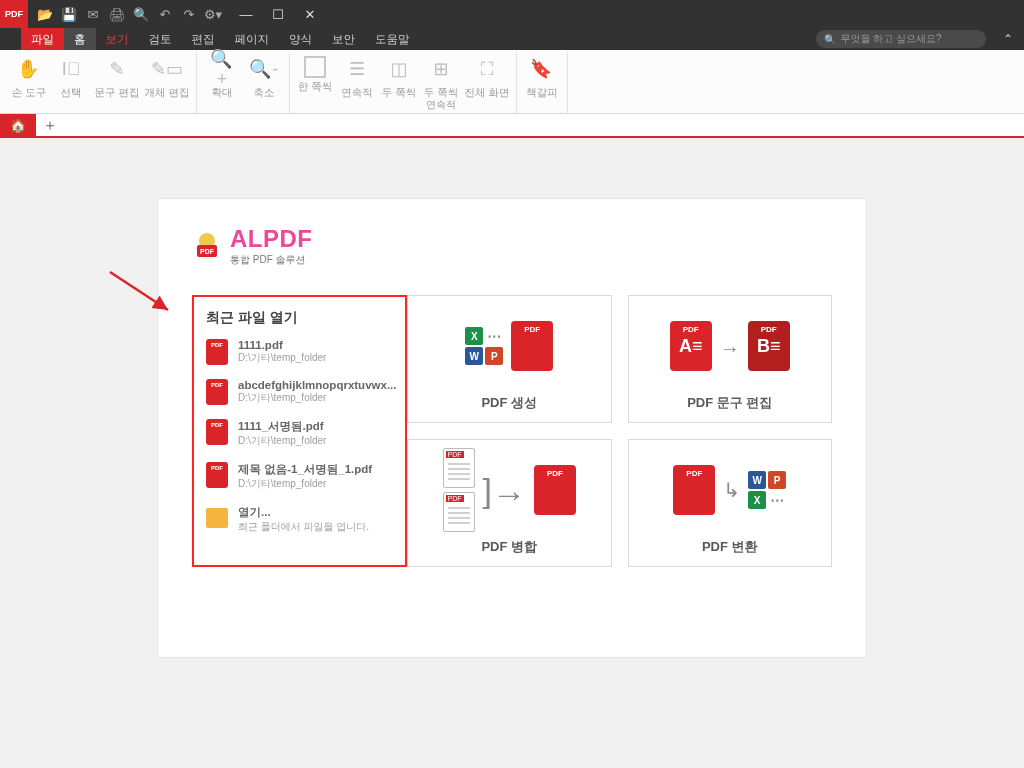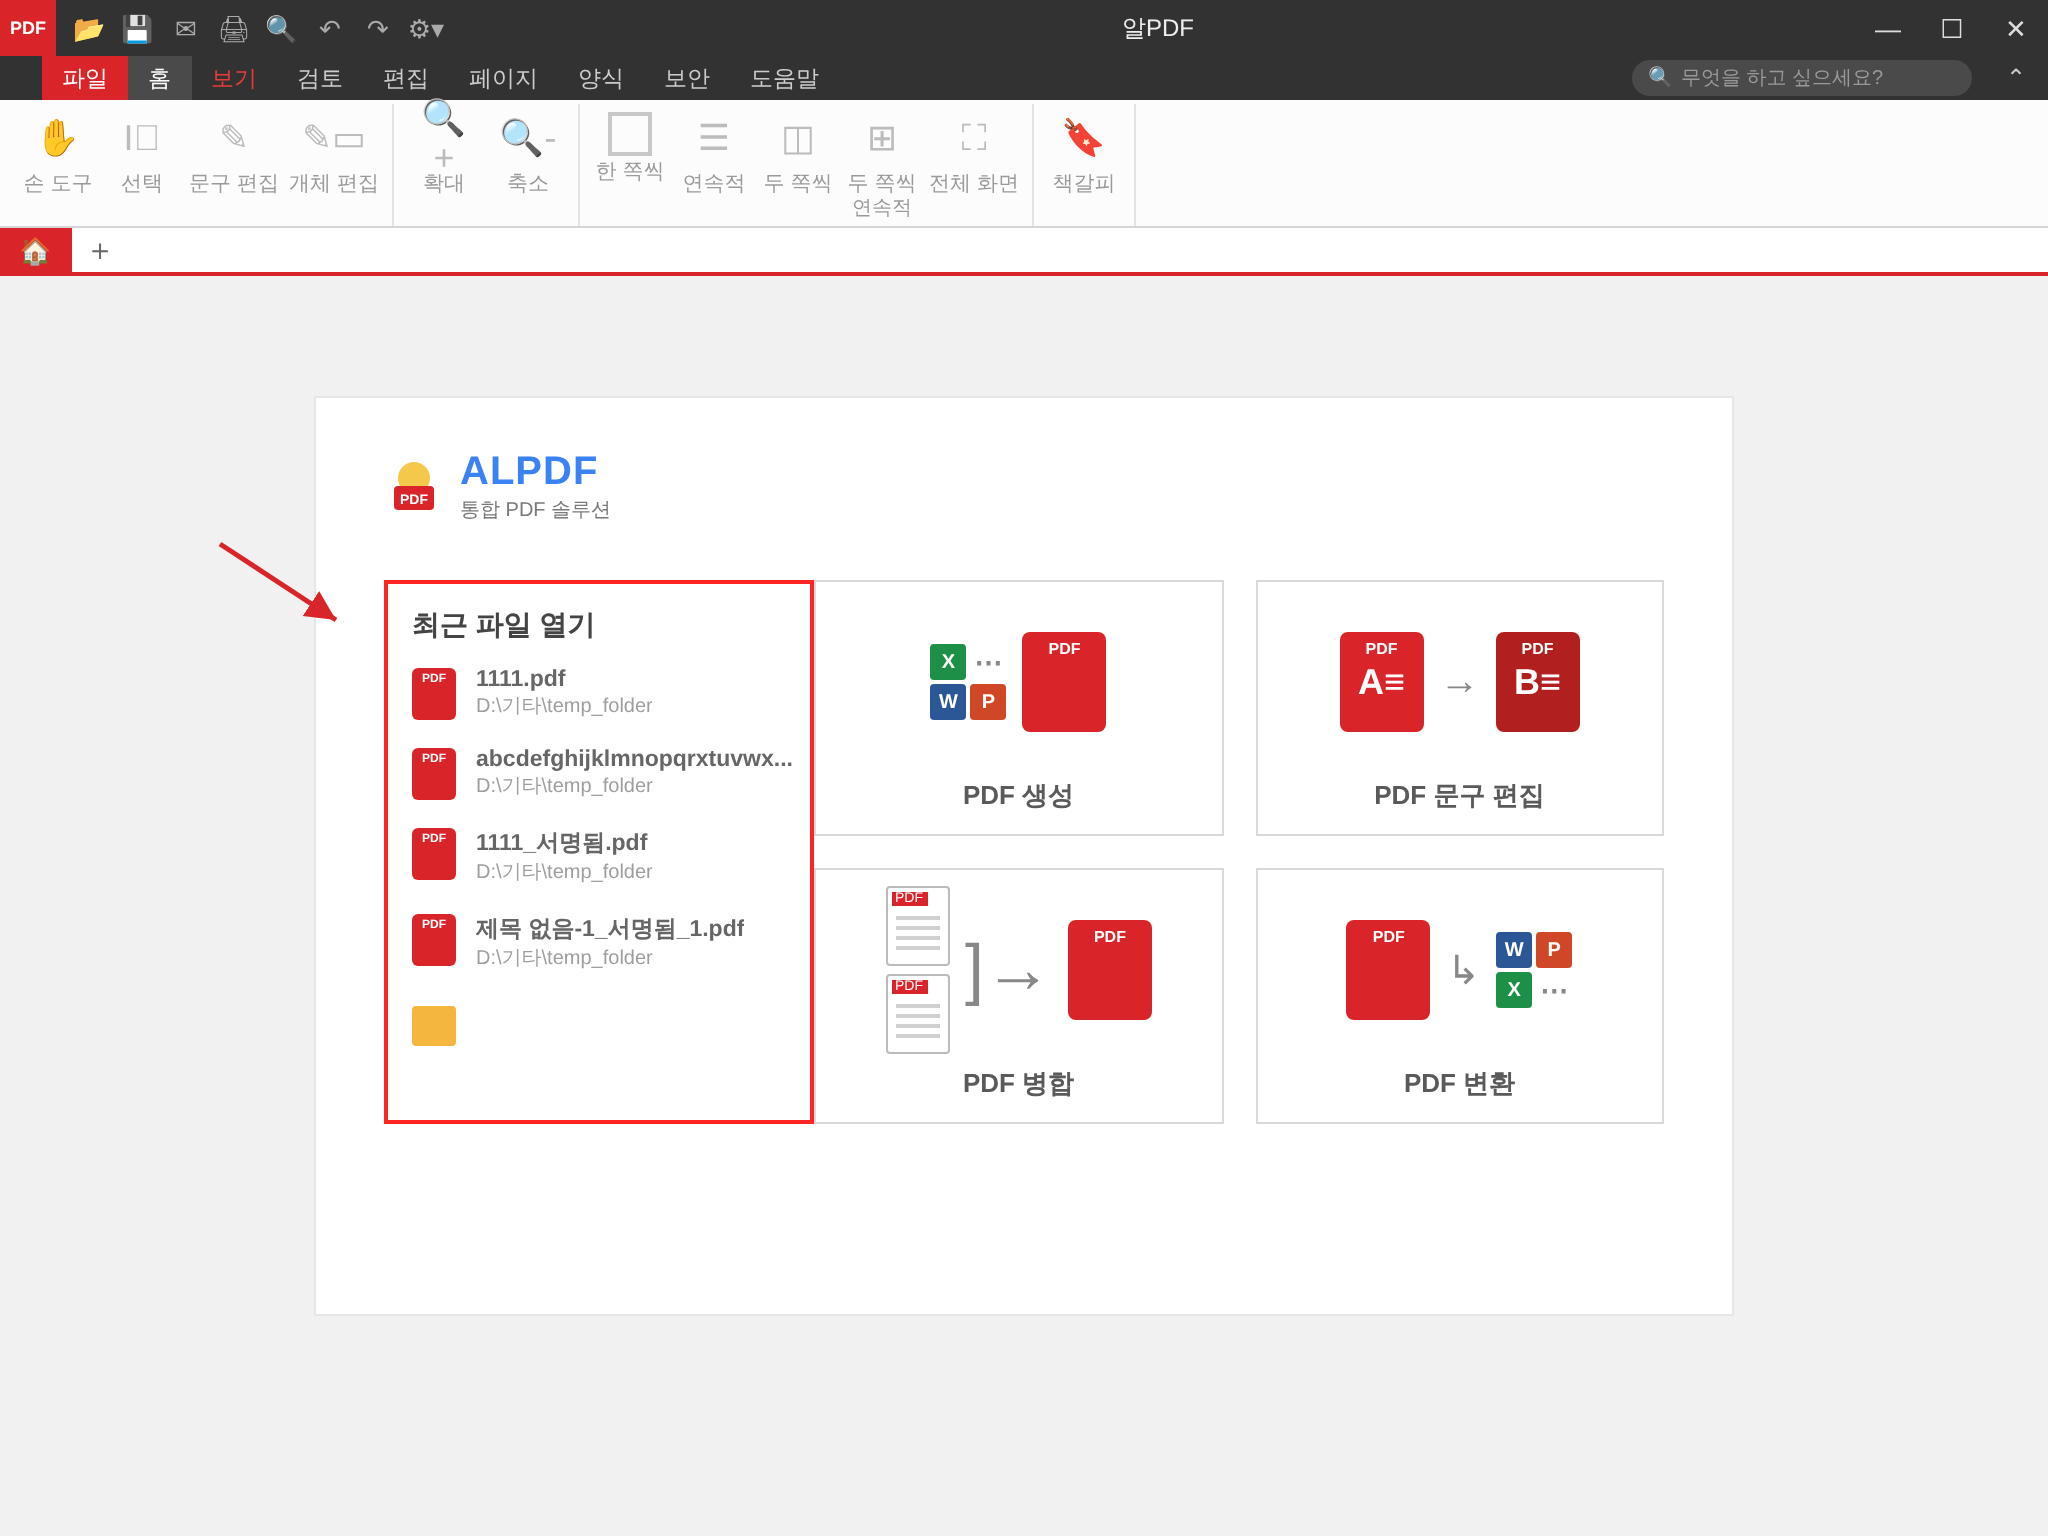--- a/index.html
+++ b/index.html
@@ -289,7 +289,6 @@
     <span>↷</span>
     <span>⚙▾</span>
   </div>
-  <div class="title">알PDF</div>
   <div class="window-controls">
     <span>—</span>
     <span>☐</span>

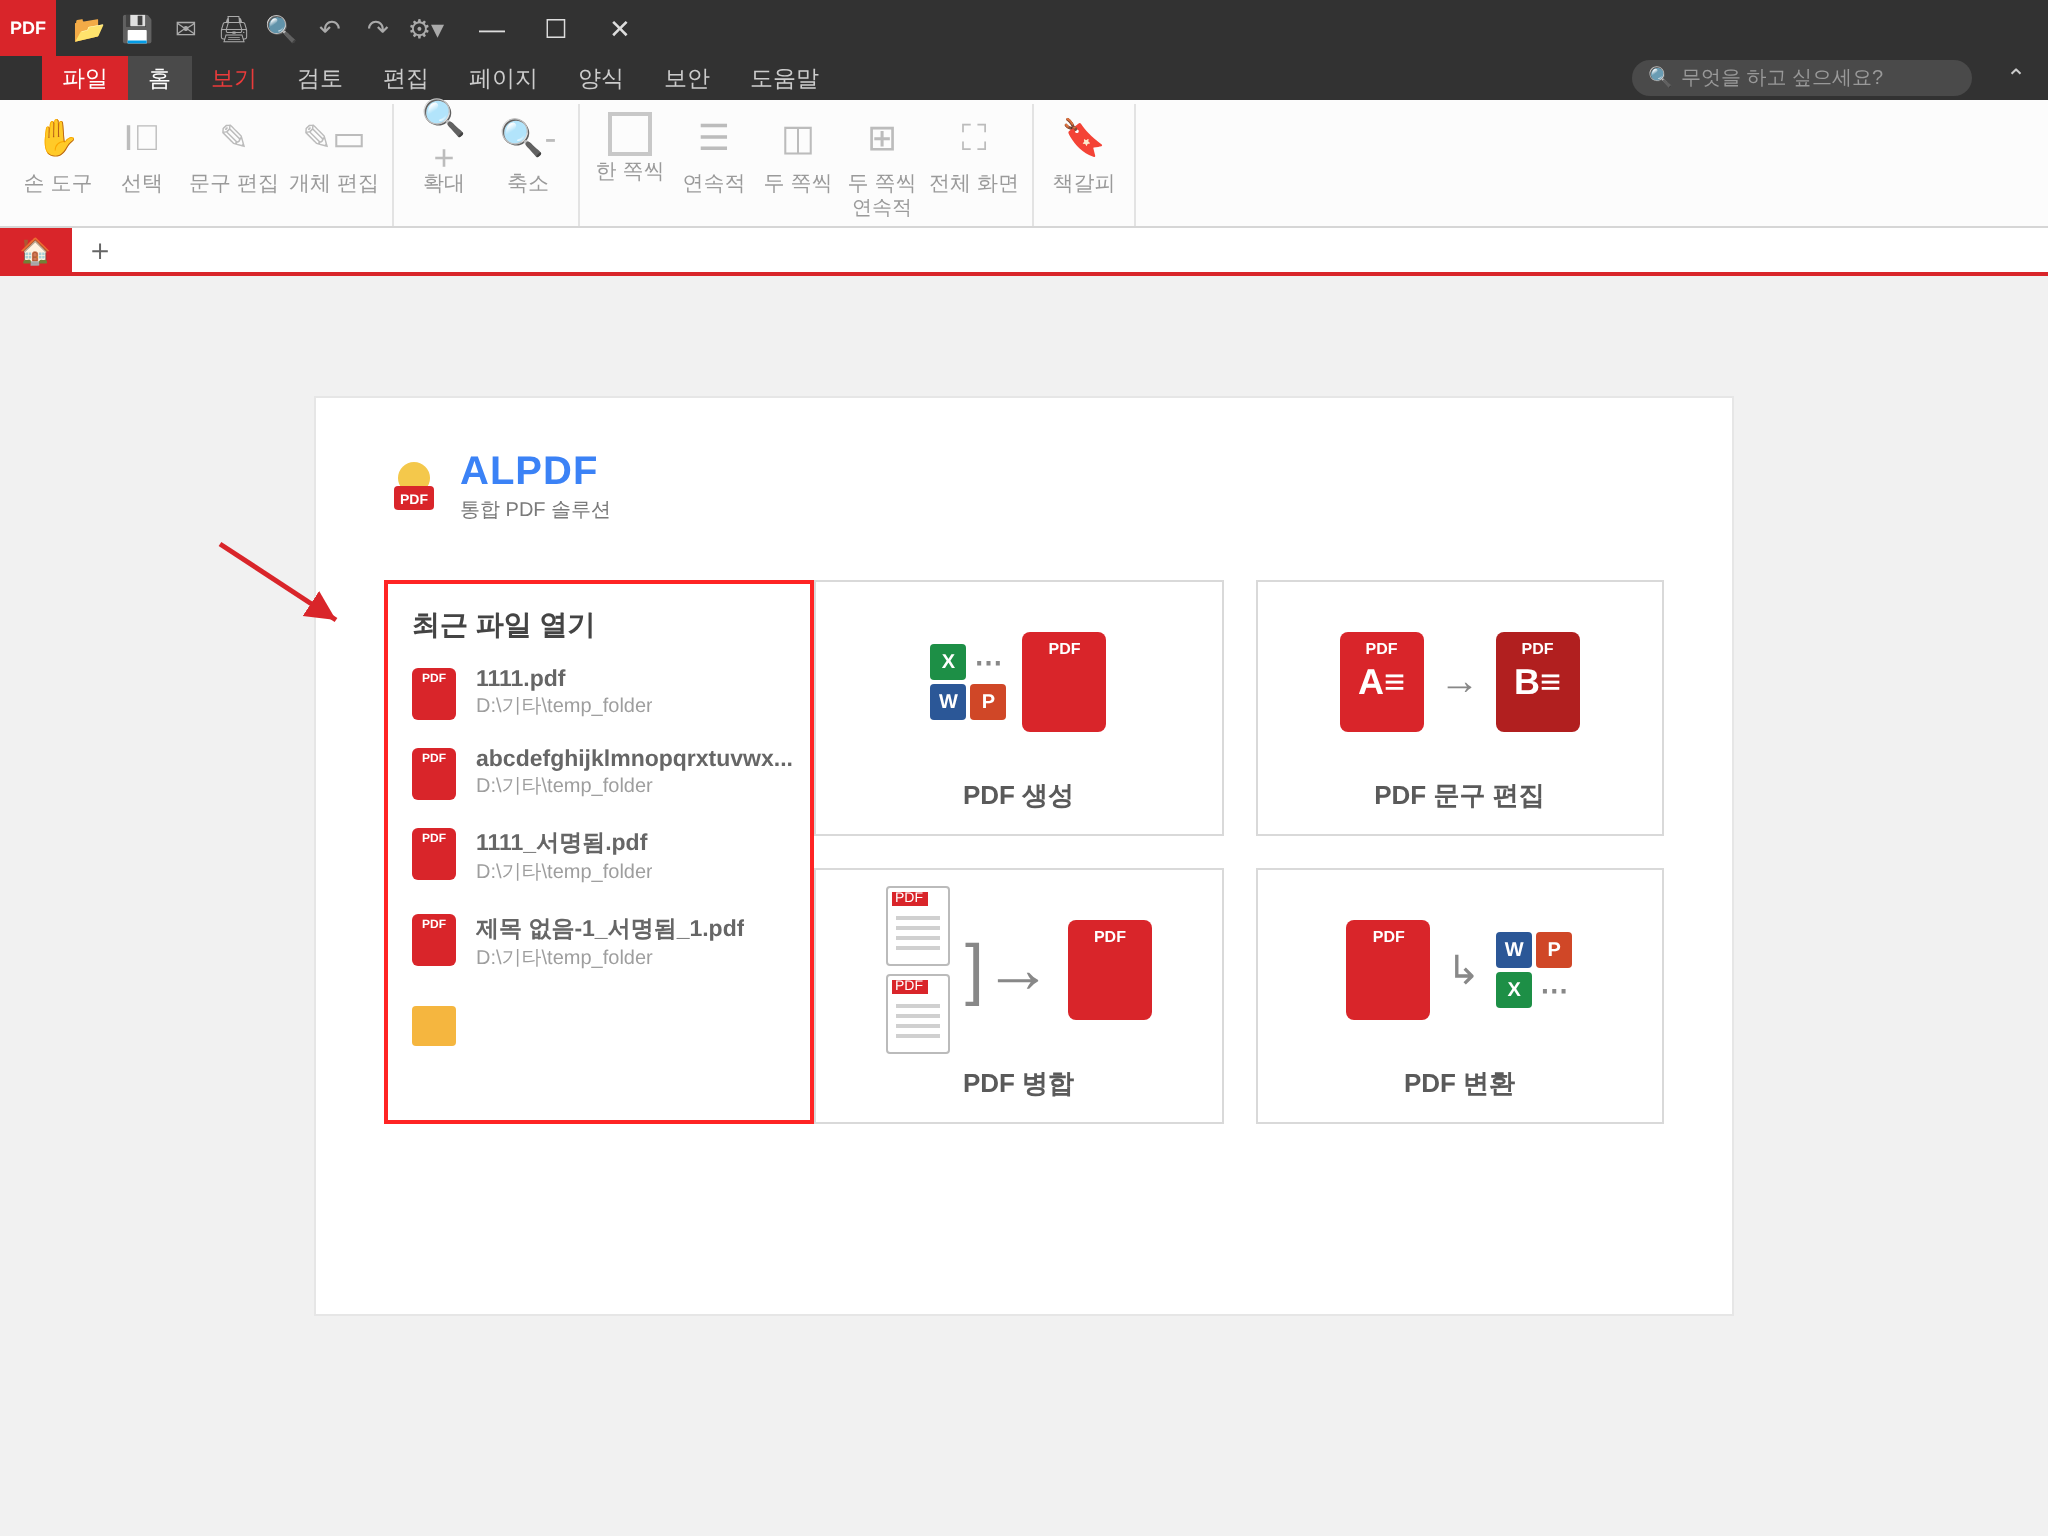--- a/index.html
+++ b/index.html
@@ -177,7 +177,7 @@
     display:flex;align-items:center;justify-content:center;
   }
   .brand .text .name {
-    font-size: 20px; font-weight: bold; color: #3b82f6; letter-spacing: .5px;
+    font-size: 24px; font-weight: bold; color: #ec4899; letter-spacing: .5px;
   }
   .brand .text .tagline {
     font-size: 10px; color: #7a7a7a;

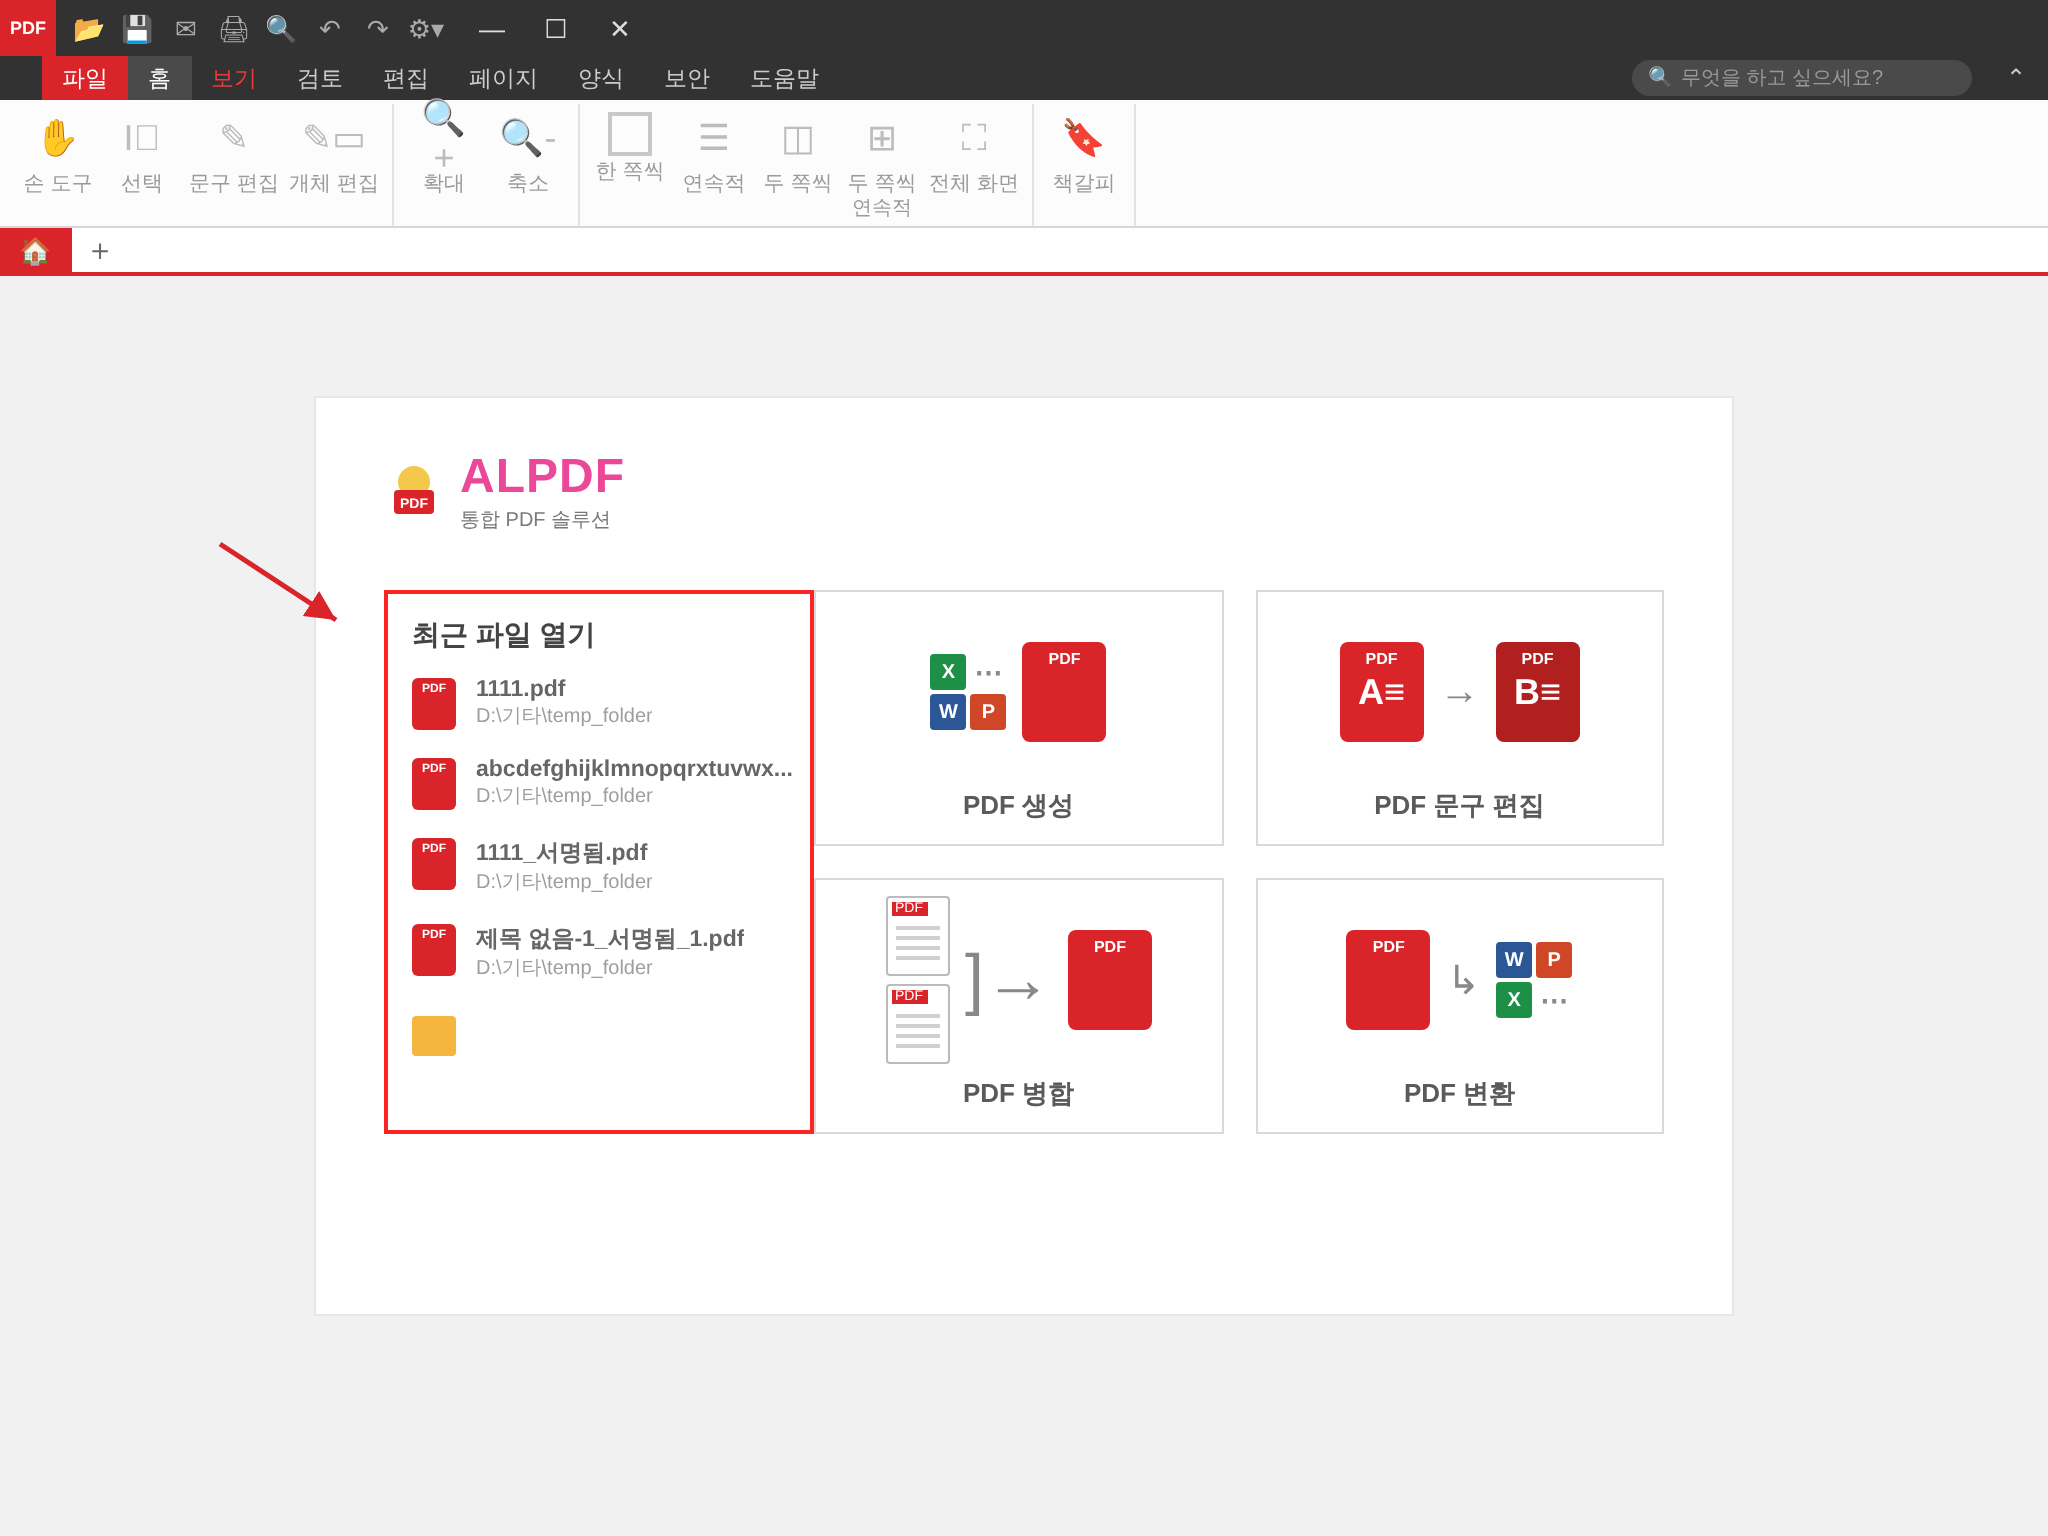--- a/index.html
+++ b/index.html
@@ -444,6 +444,10 @@
         </div>
         <div class="recent-item">
           <div class="ficon folder"></div>
+          <div class="meta">
+            <div class="fname">열기...</div>
+            <div class="fpath">최근 폴더에서 파일을 엽니다.</div>
+          </div>
         </div>
       </div>
 

